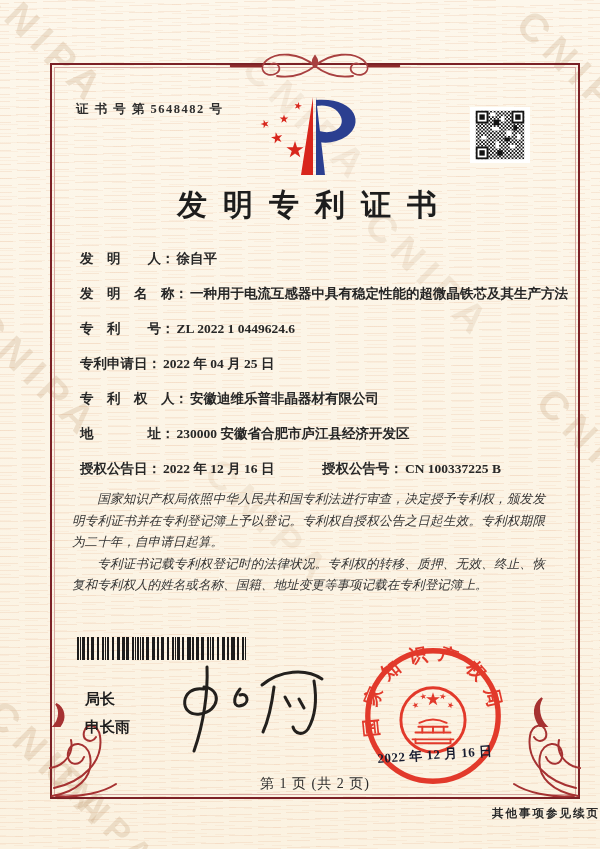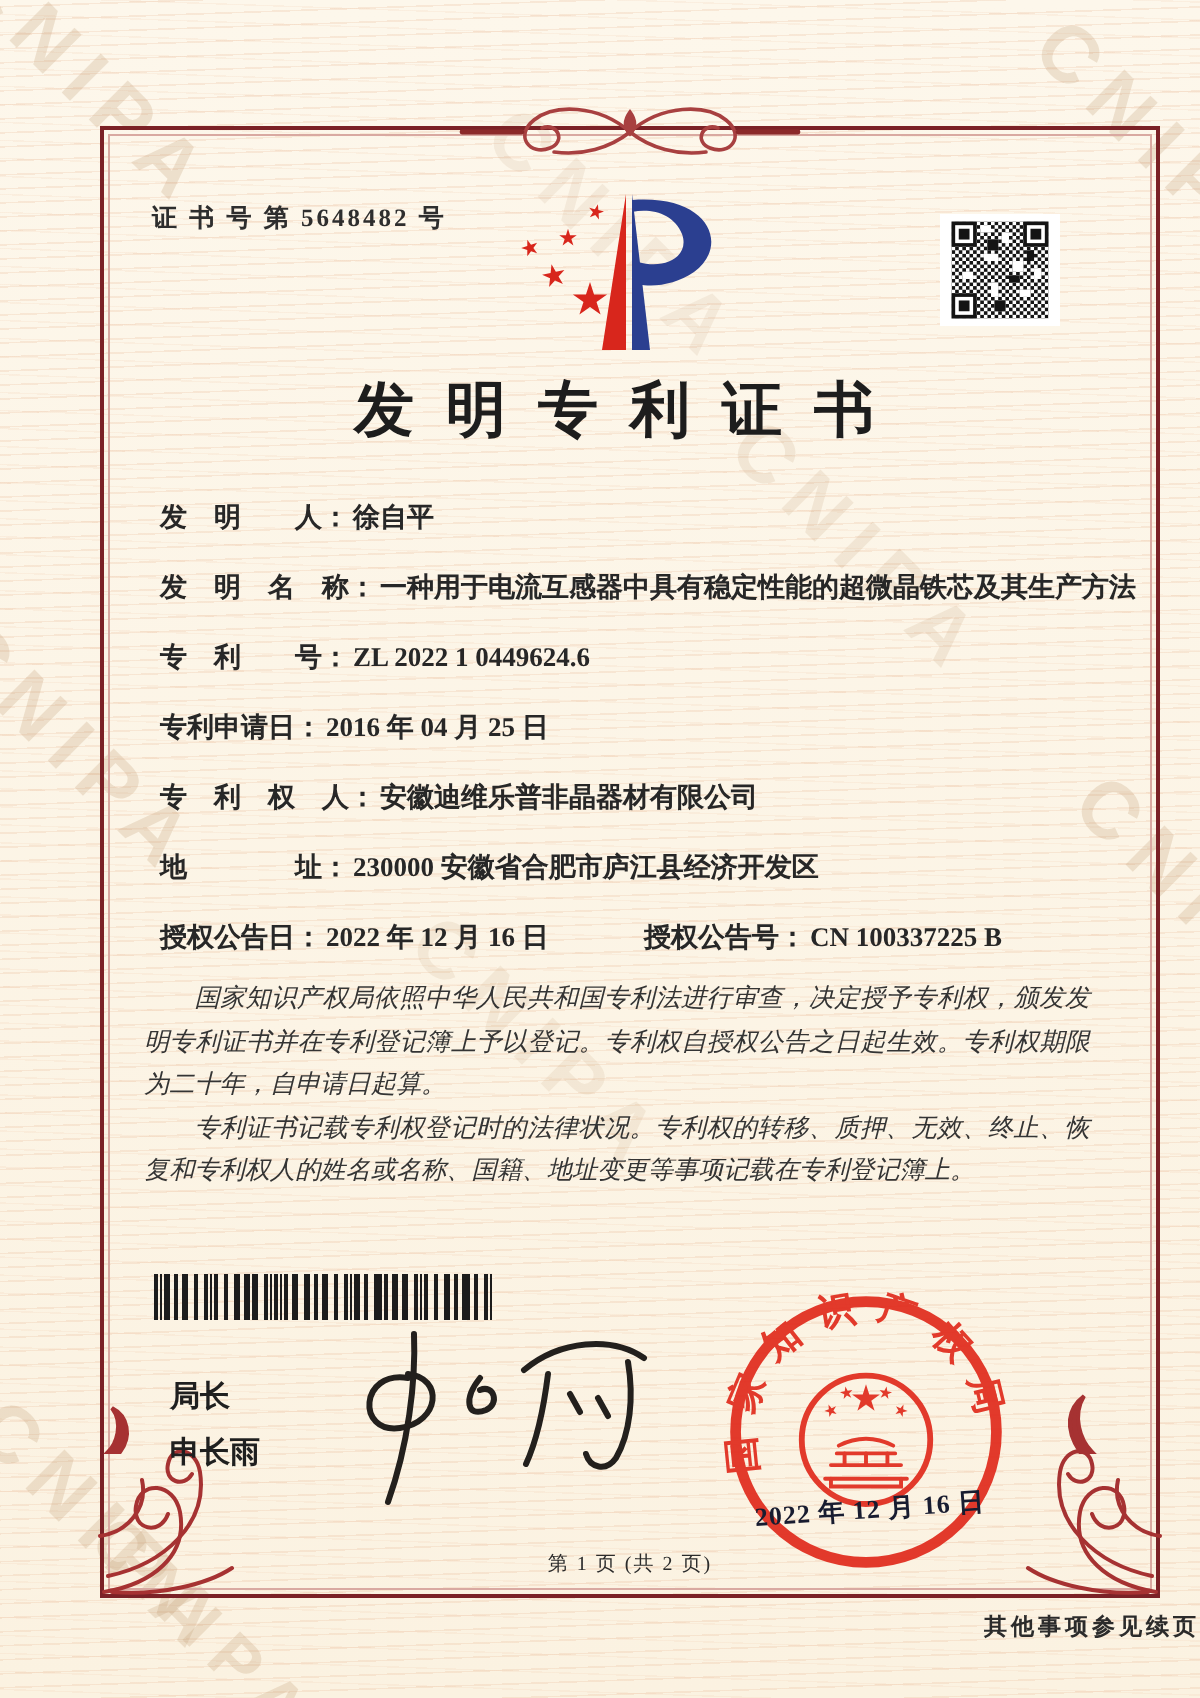--- a/index.html
+++ b/index.html
@@ -175,7 +175,7 @@
         <span class="flabel">专　利　　号：</span><span class="fvalue">ZL 2022 1 0449624.6</span>
       </div>
       <div class="row">
-        <span class="flabel">专利申请日：</span><span class="fvalue">2016 年 04 月 25 日</span>
+        <span class="flabel">专利申请日：</span><span class="fvalue">2022 年 04 月 25 日</span>
       </div>
       <div class="row">
         <span class="flabel">专　利　权　人：</span><span class="fvalue">安徽迪维乐普非晶器材有限公司</span>

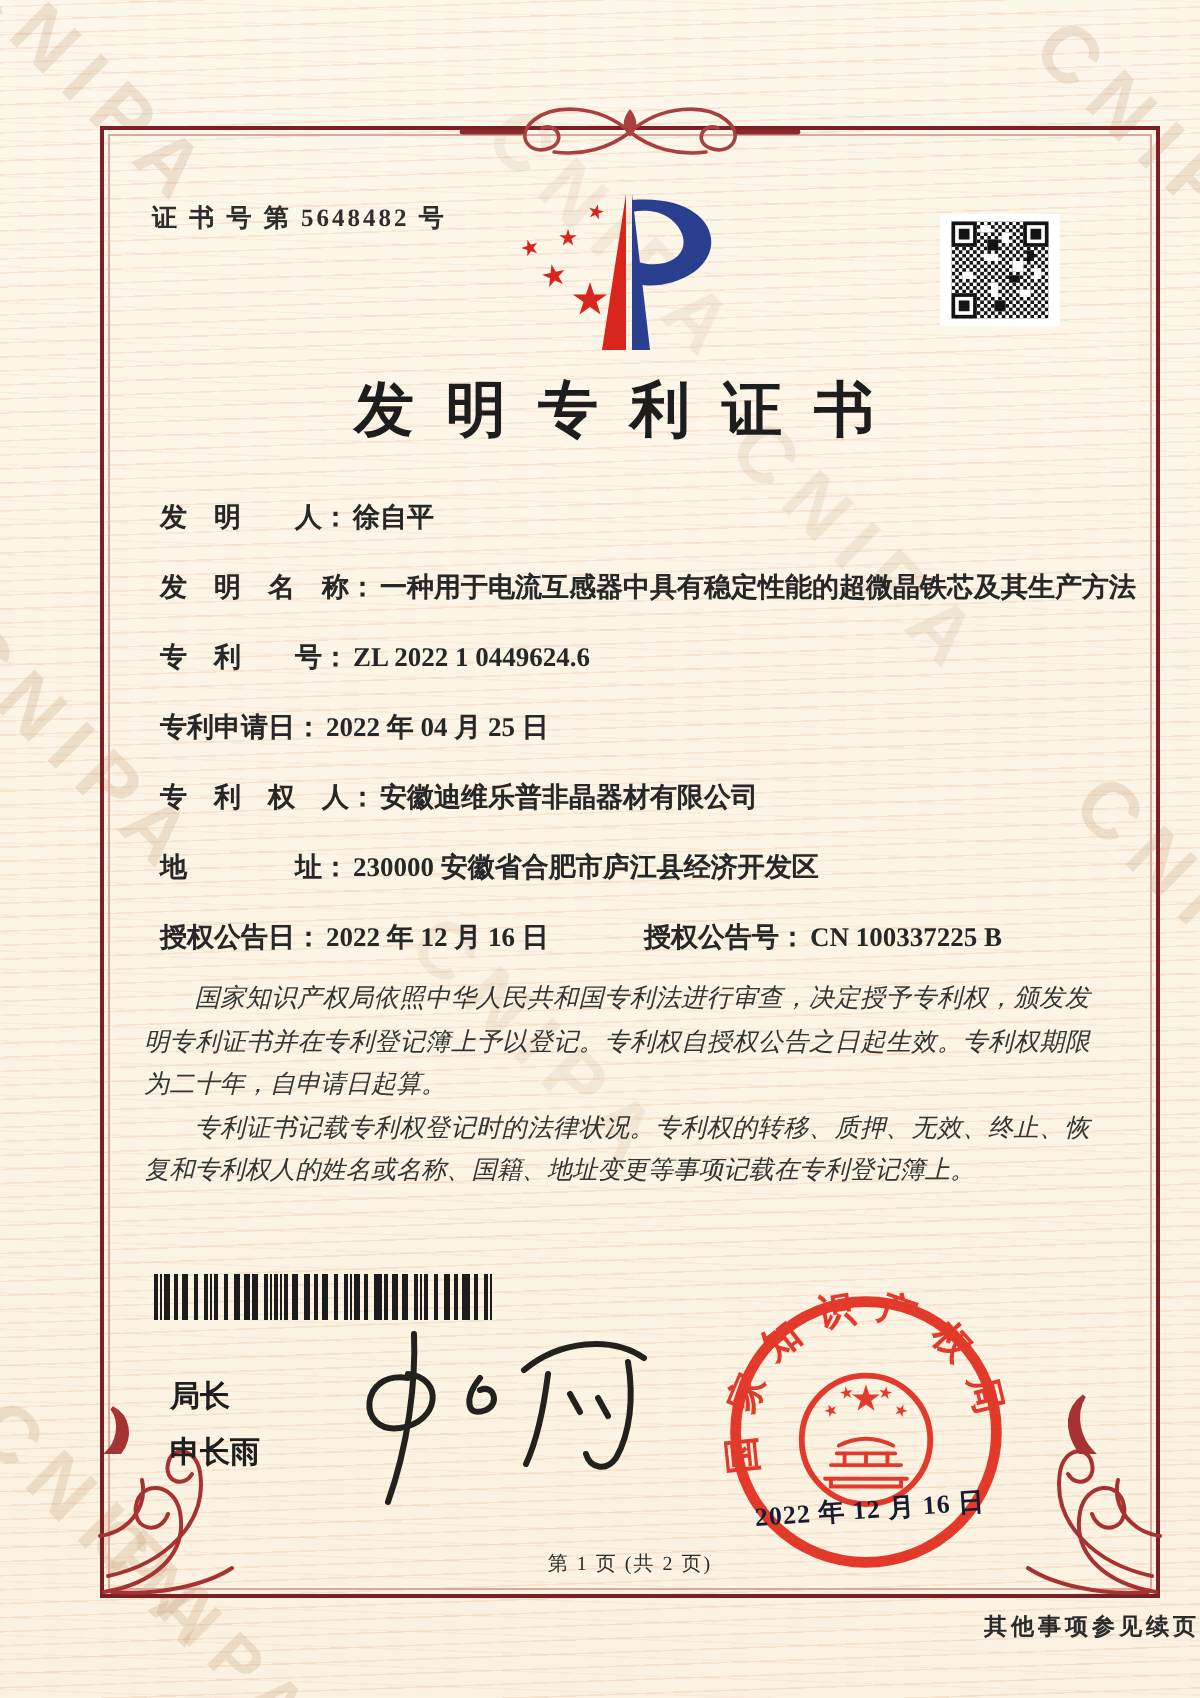--- a/index.html
+++ b/index.html
@@ -48,7 +48,7 @@
   .seal{left:308px;top:578px;width:146px;height:146px;opacity:0.93;mix-blend-mode:multiply;}
   .seal-date{left:316px;top:681px;width:134px;text-align:center;font-size:13px;font-weight:700;
              color:#181c30;transform:rotate(-4deg);letter-spacing:0.5px;white-space:nowrap;}
-  .page-no{left:0;top:710px;width:100%;text-align:center;font-size:10px;letter-spacing:1px;color:#2b2b2b;font-family:Liberation Serif, serif;}
+  .page-no{left:0;top:710px;width:100%;text-align:center;font-size:14px;letter-spacing:1px;color:#2b2b2b;font-family:Liberation Serif, serif;}
   .continuation{position:absolute;left:0;top:806px;width:100%;text-align:right;
                 font-size:11.5px;font-weight:600;letter-spacing:2px;color:#2b2b2b;z-index:2;}
   .ornament-top{left:50%;transform:translateX(-50%);top:-17px;width:180px;height:36px;}

